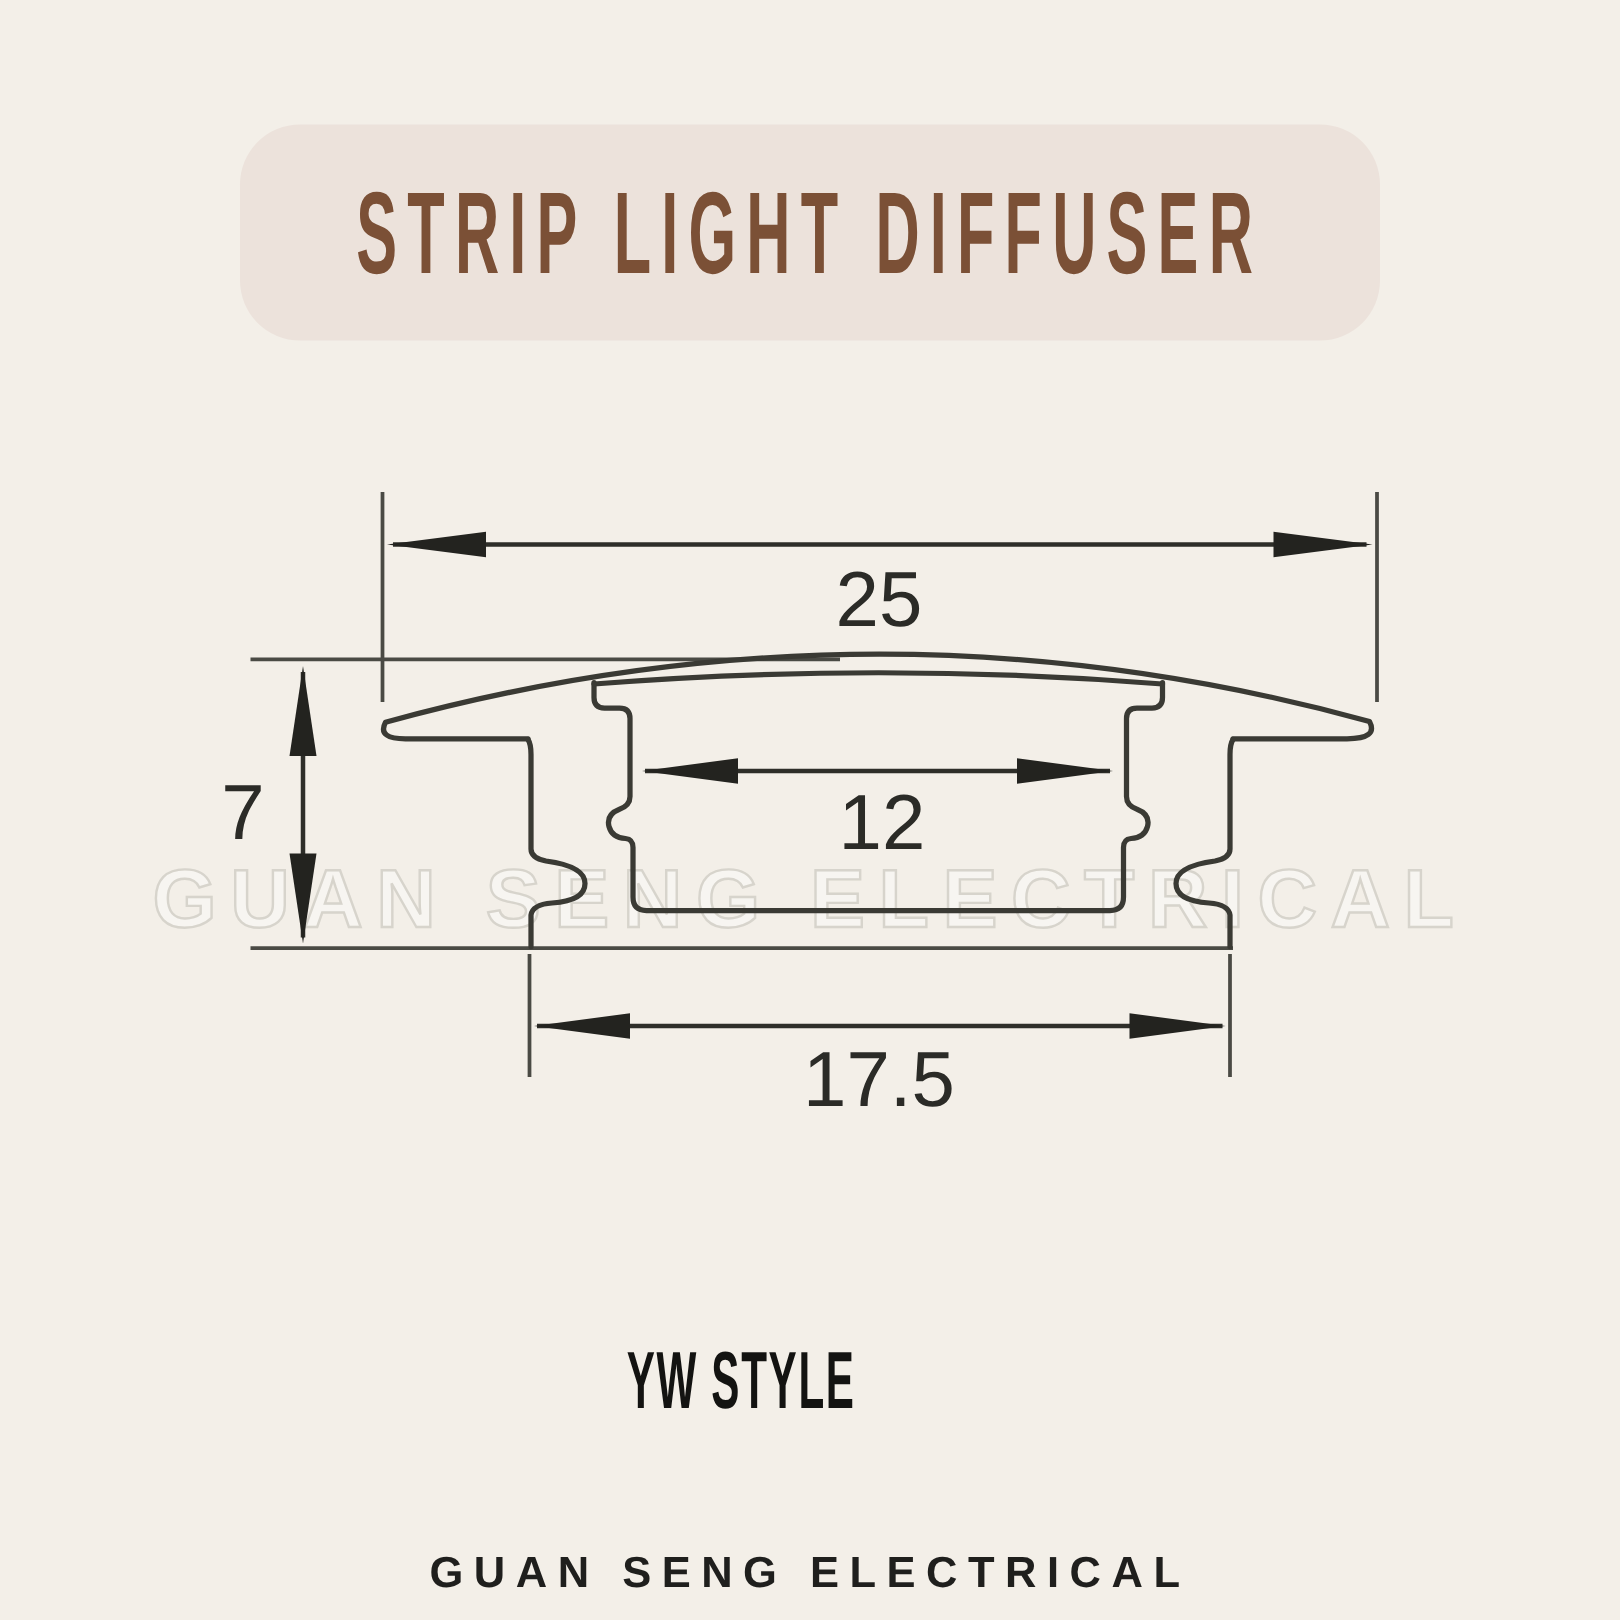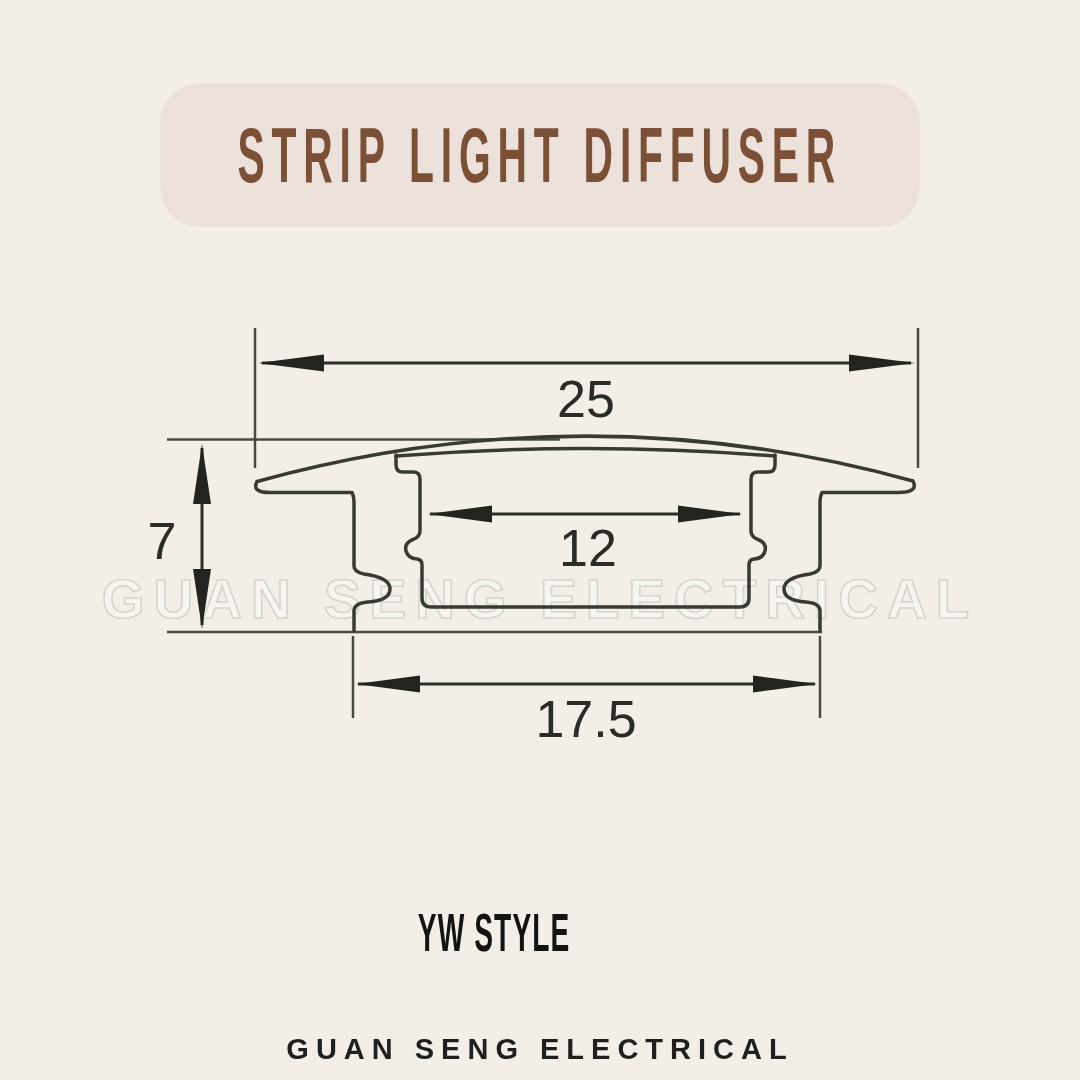--- a/index.html
+++ b/index.html
@@ -41,8 +41,8 @@
   }
   
   .style-name{
-    position:absolute;left:0;top:912px;width:988px;height:56px;
-    display:flex;align-items:flex-start;justify-content:center;
+    position:absolute;left:0;top:888px;width:988px;height:56px;
+    display:flex;align-items:flex-end;justify-content:center;
   }
   .style-name span{
     display:inline-block;

